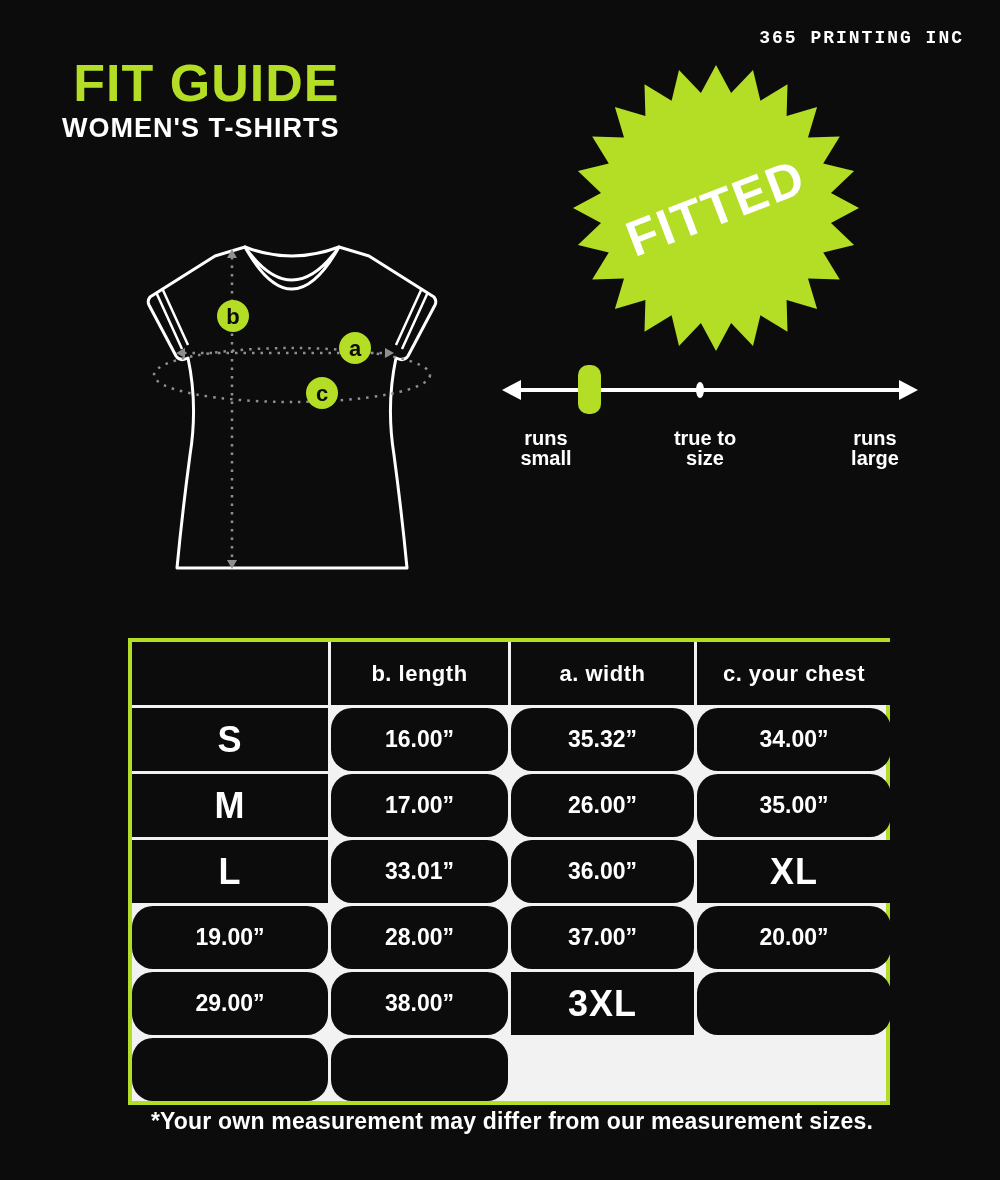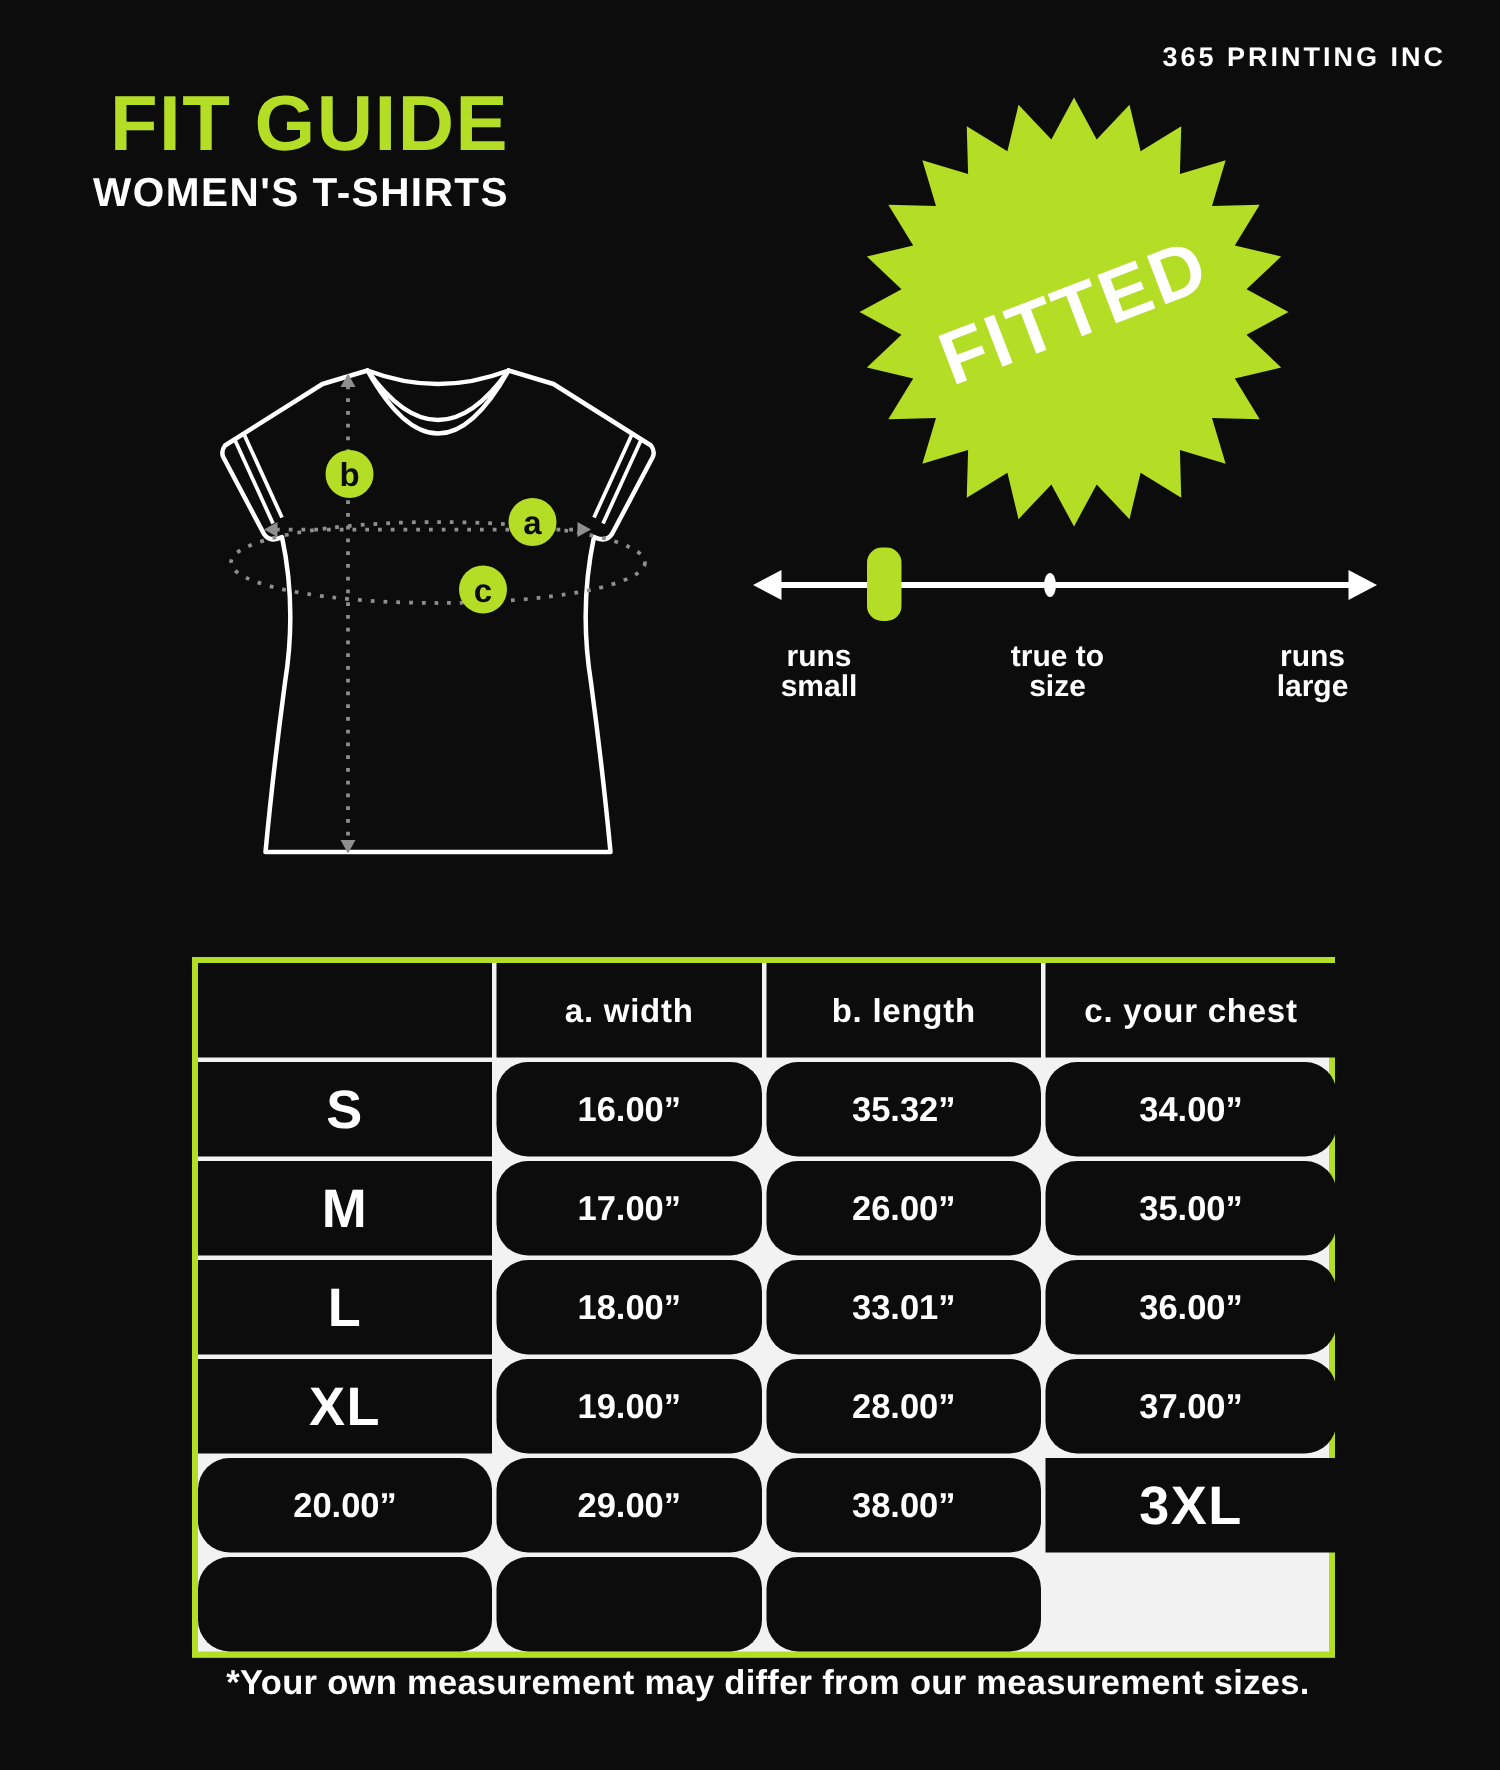--- a/index.html
+++ b/index.html
@@ -18,6 +18,7 @@
   .brand{
     position:absolute;top:28px;right:36px;font-size:18px;letter-spacing:2px;
     color:var(--text);
+    font-family:Liberation Mono, monospace;
   }
   .title-block{position:absolute;left:62px;top:56px;text-align:right;}
   .title{

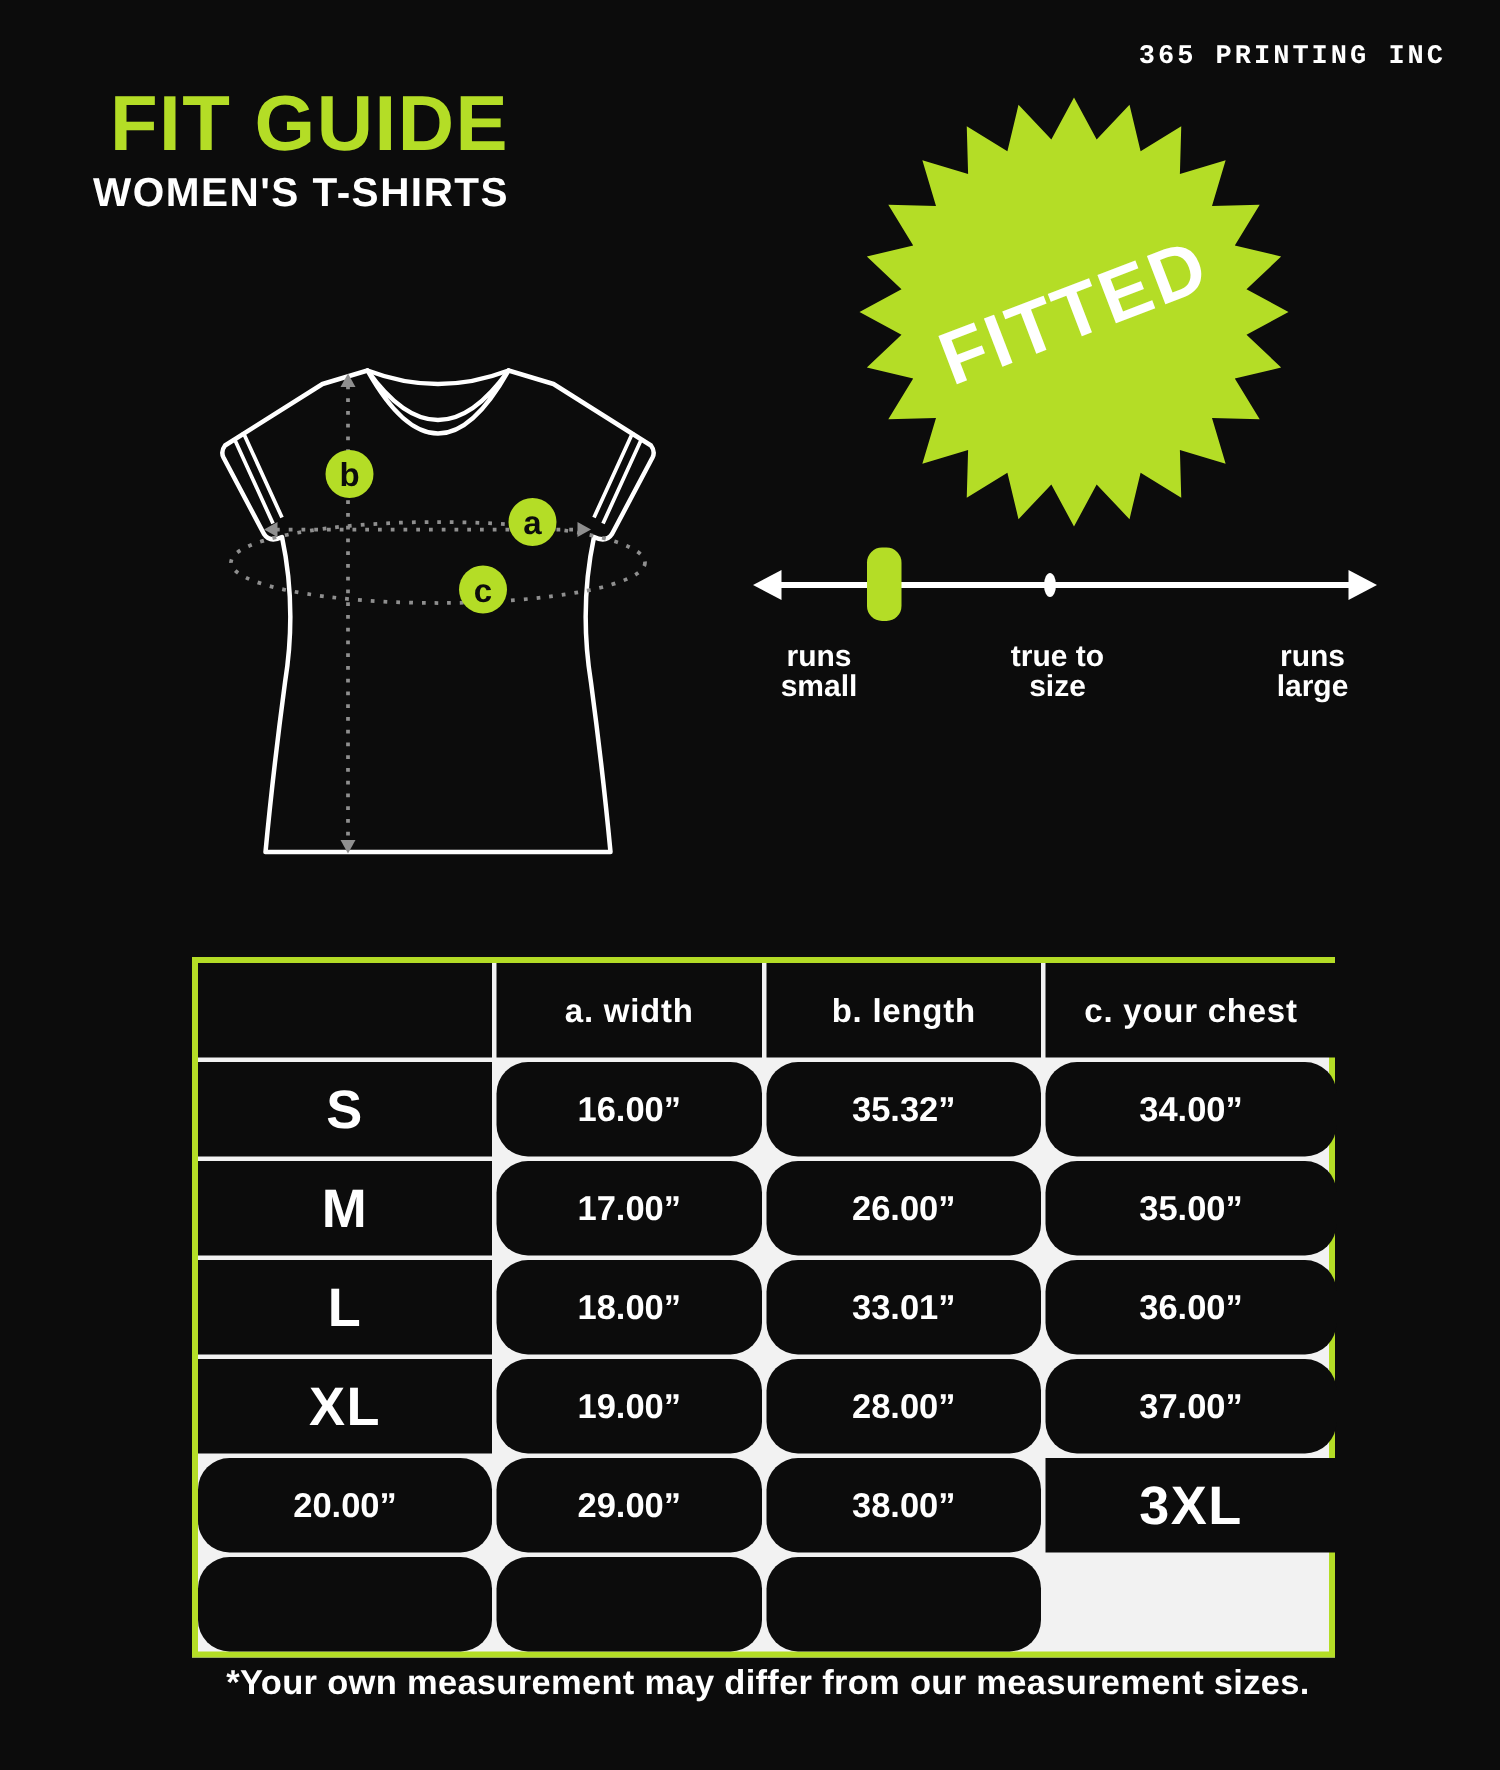--- a/index.html
+++ b/index.html
@@ -143,8 +143,8 @@
 
   <div class="size-table">
     <div class="cell head"></div>
+    <div class="cell head">b. length</div>
     <div class="cell head">a. width</div>
-    <div class="cell head">b. length</div>
     <div class="cell head">c. your chest</div>
 
     <div class="cell size">S</div>

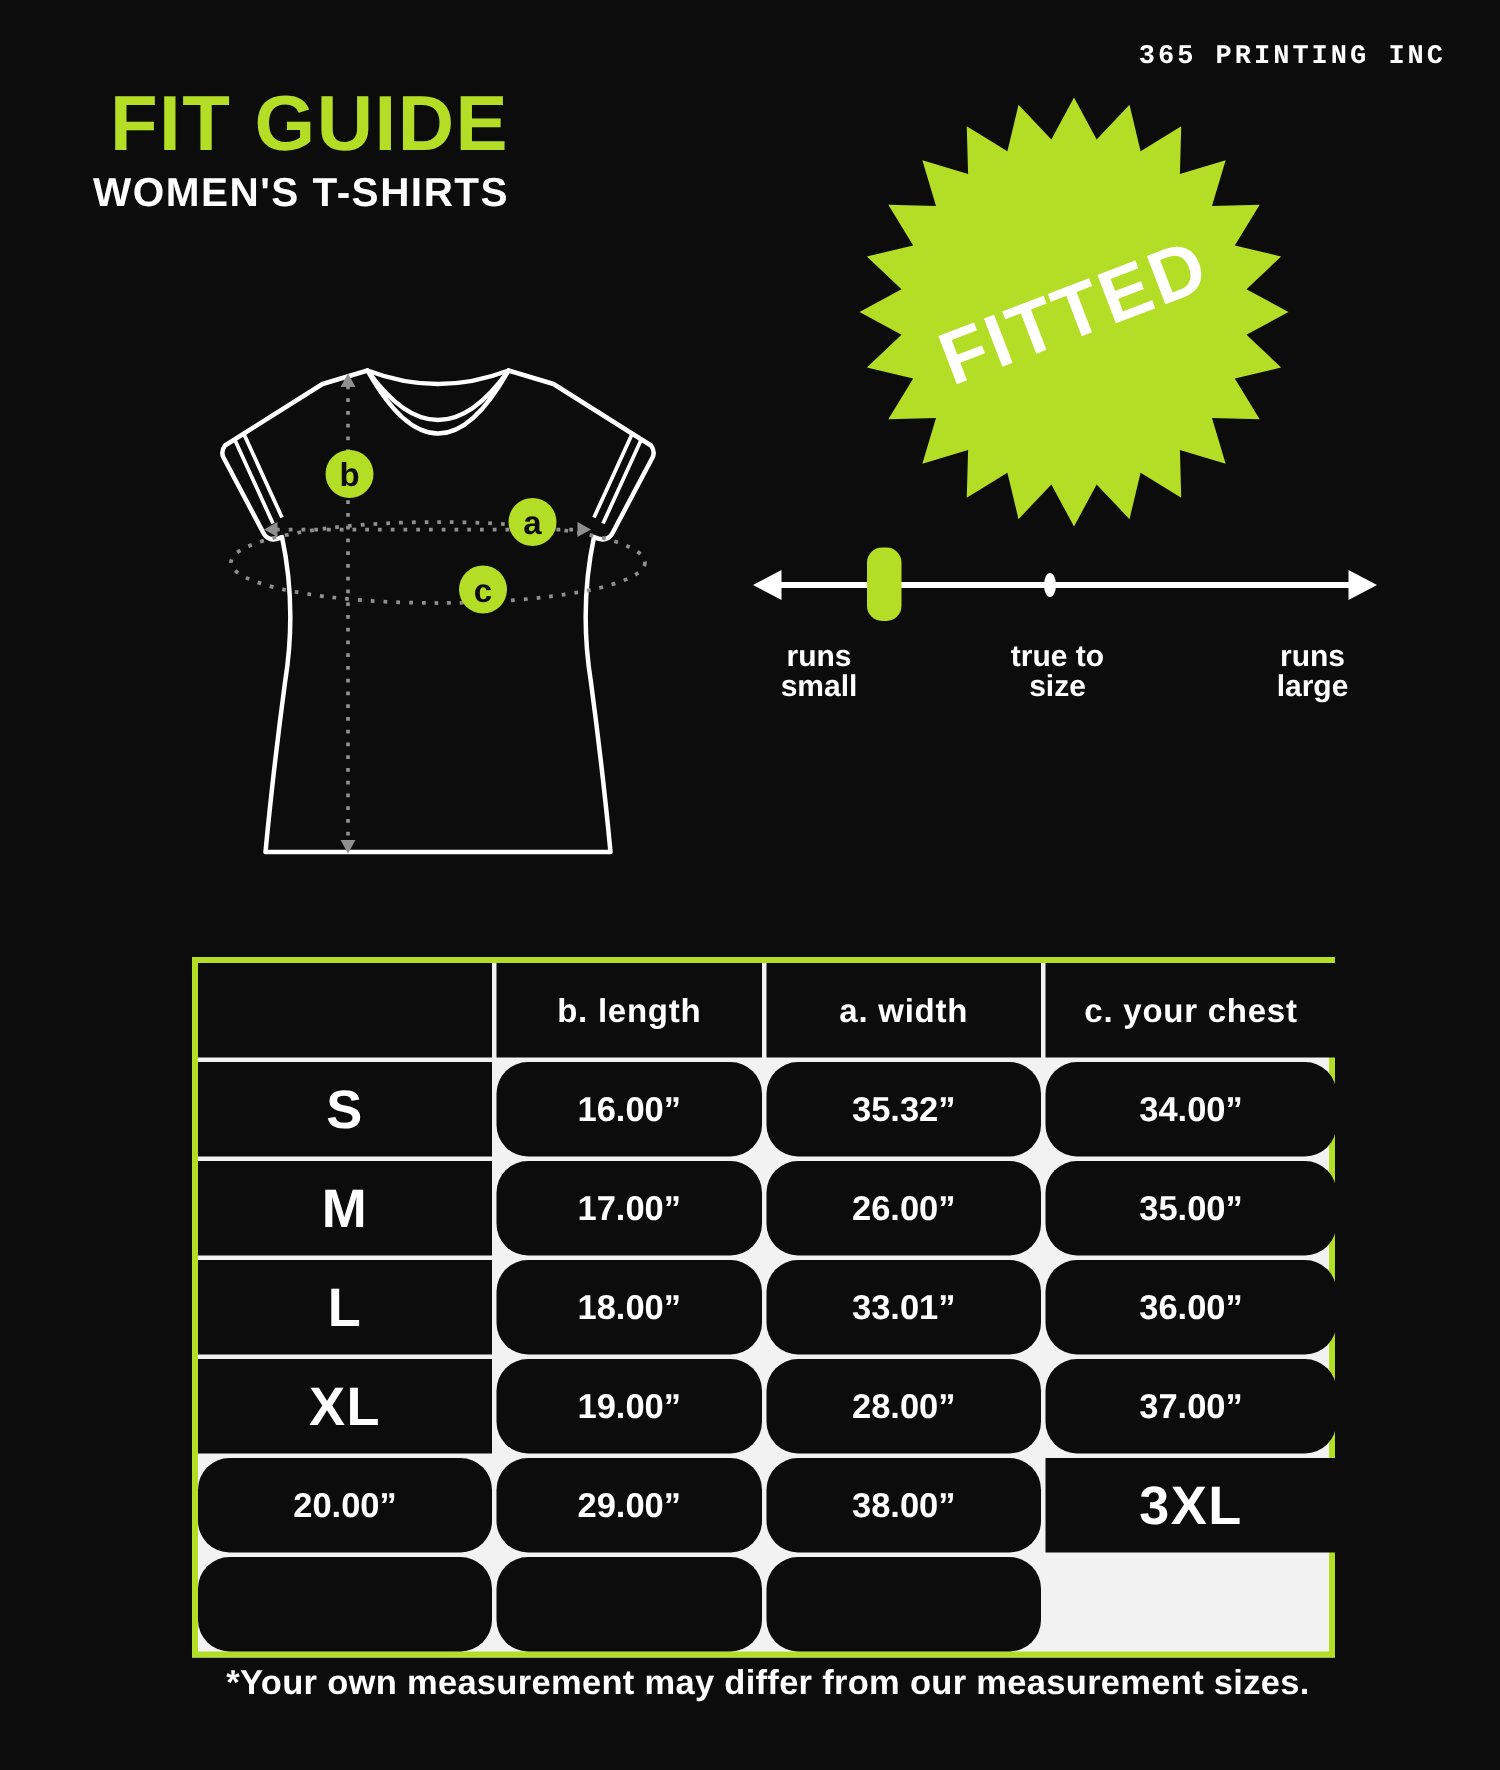--- a/index.html
+++ b/index.html
@@ -158,7 +158,6 @@
     <div class="cell val">35.00”</div>
 
     <div class="cell size">L</div>
-    <div class="cell val">18.00”</div>
     <div class="cell val">33.01”</div>
     <div class="cell val">36.00”</div>
 

